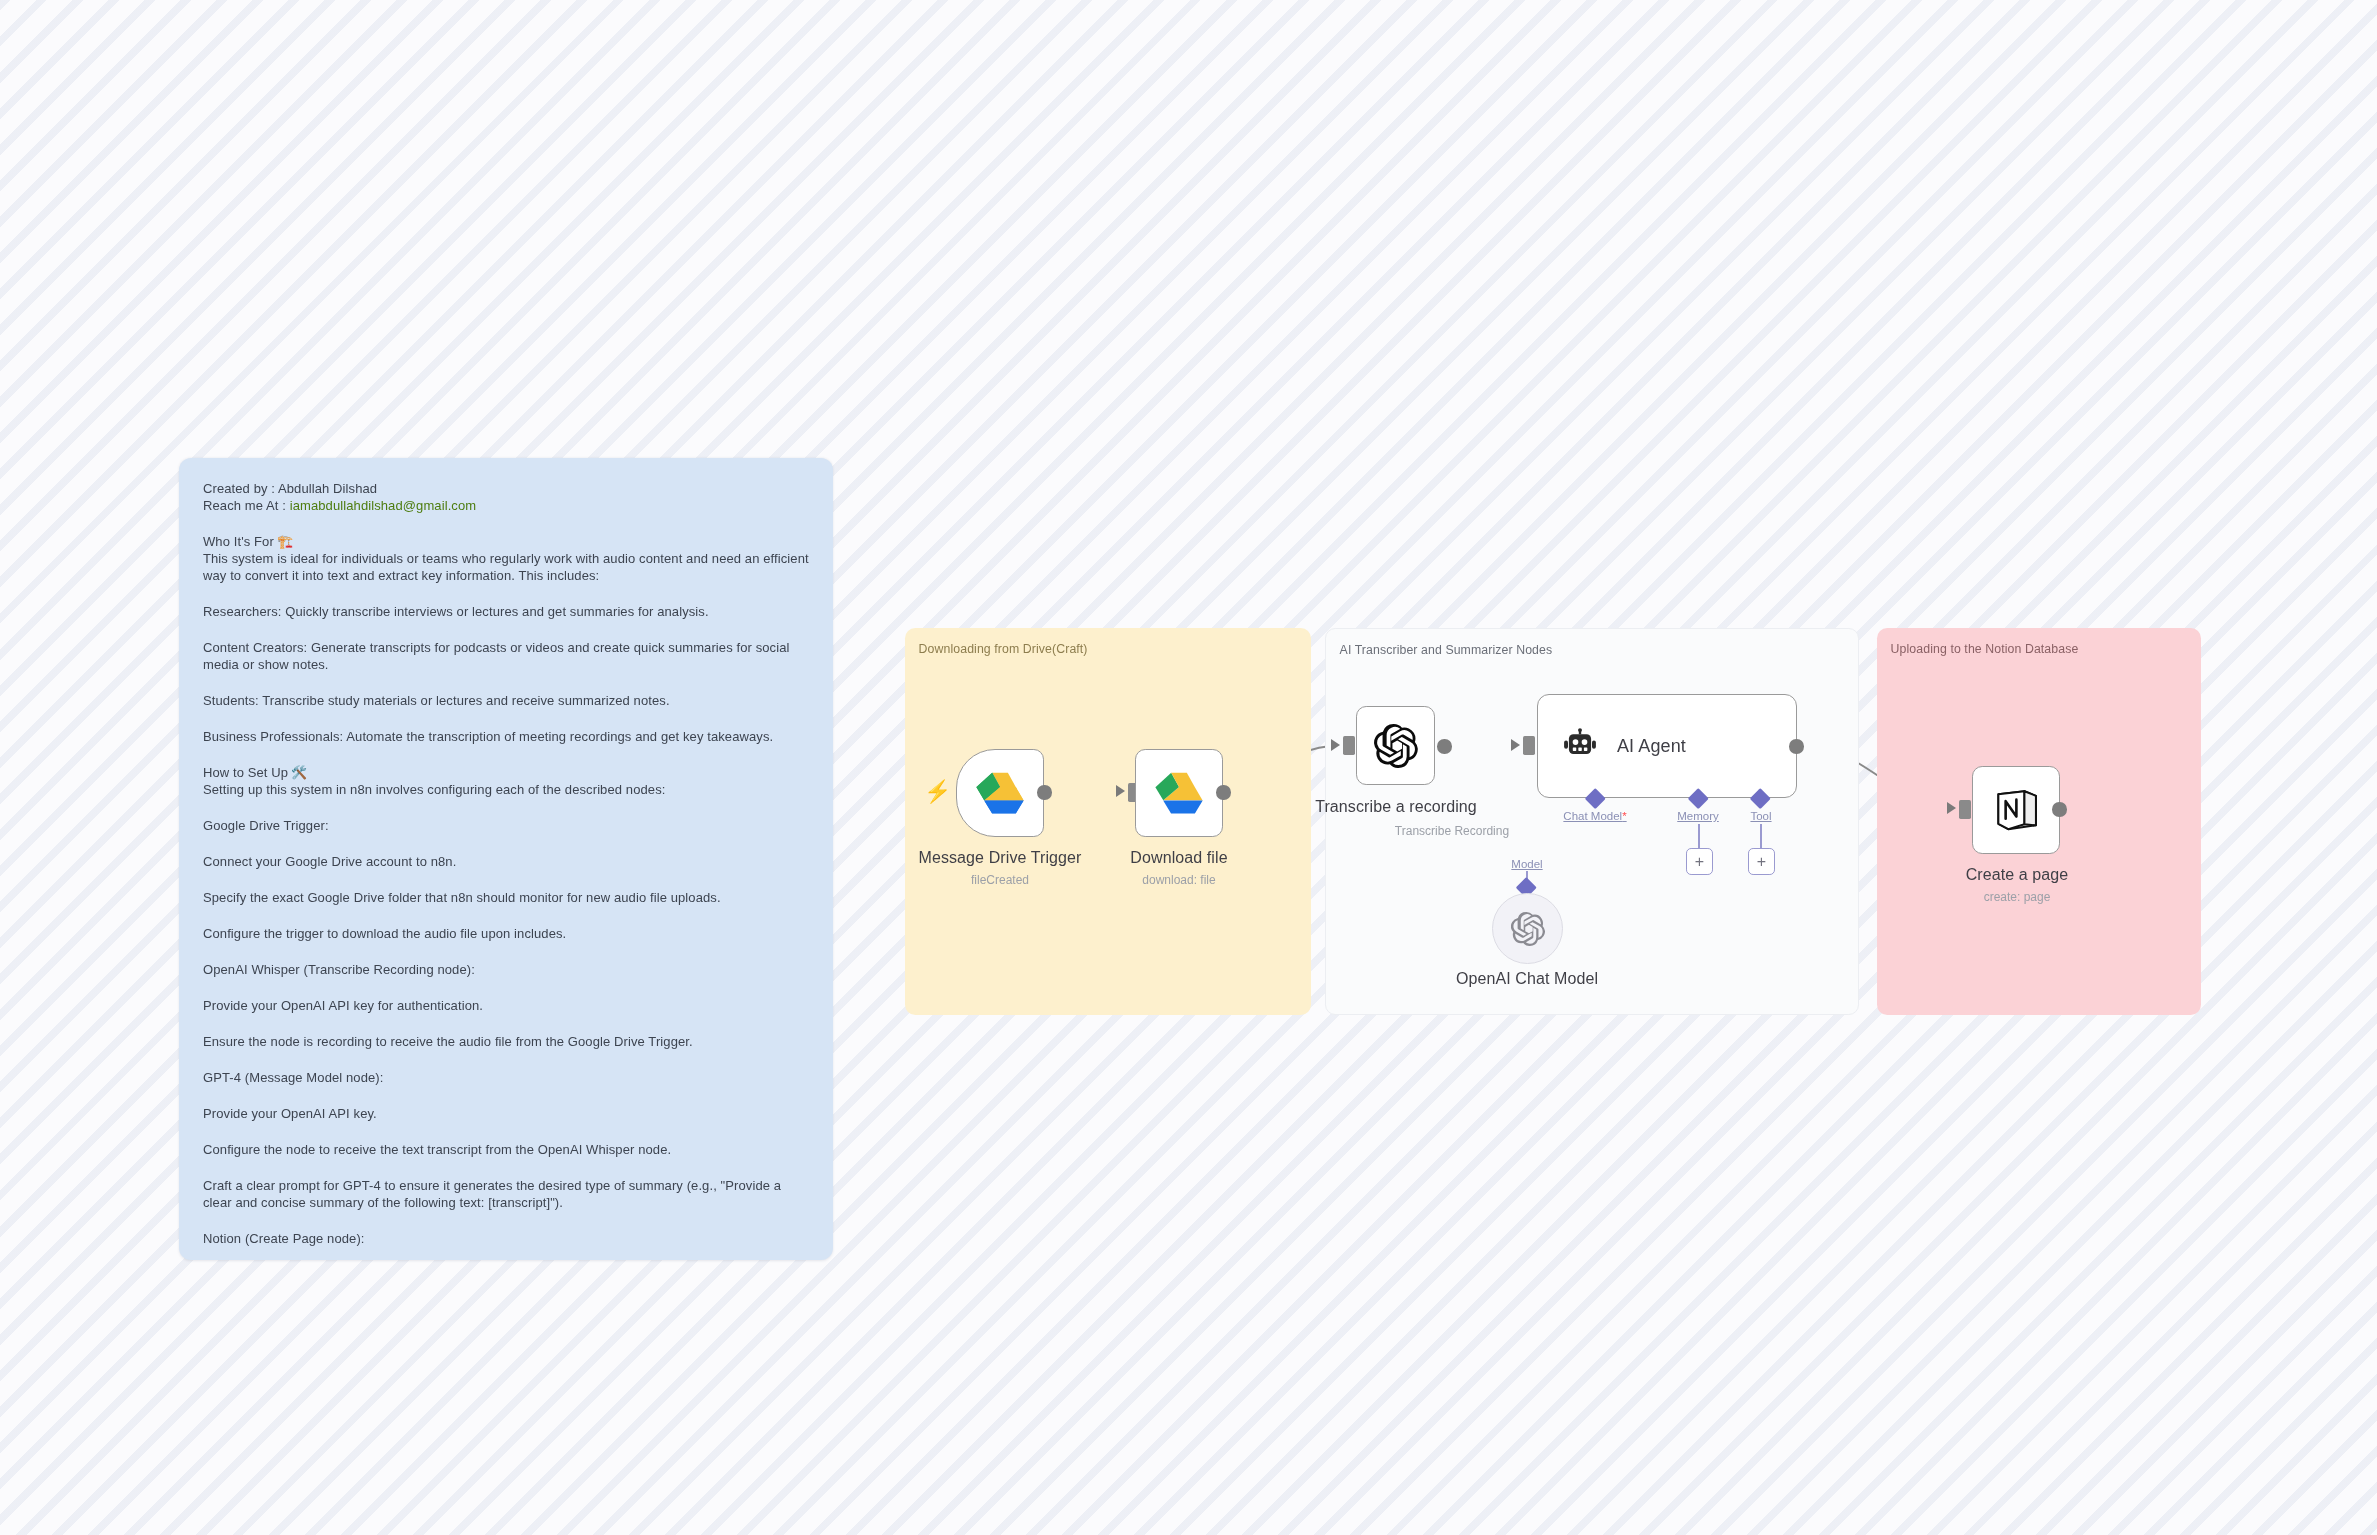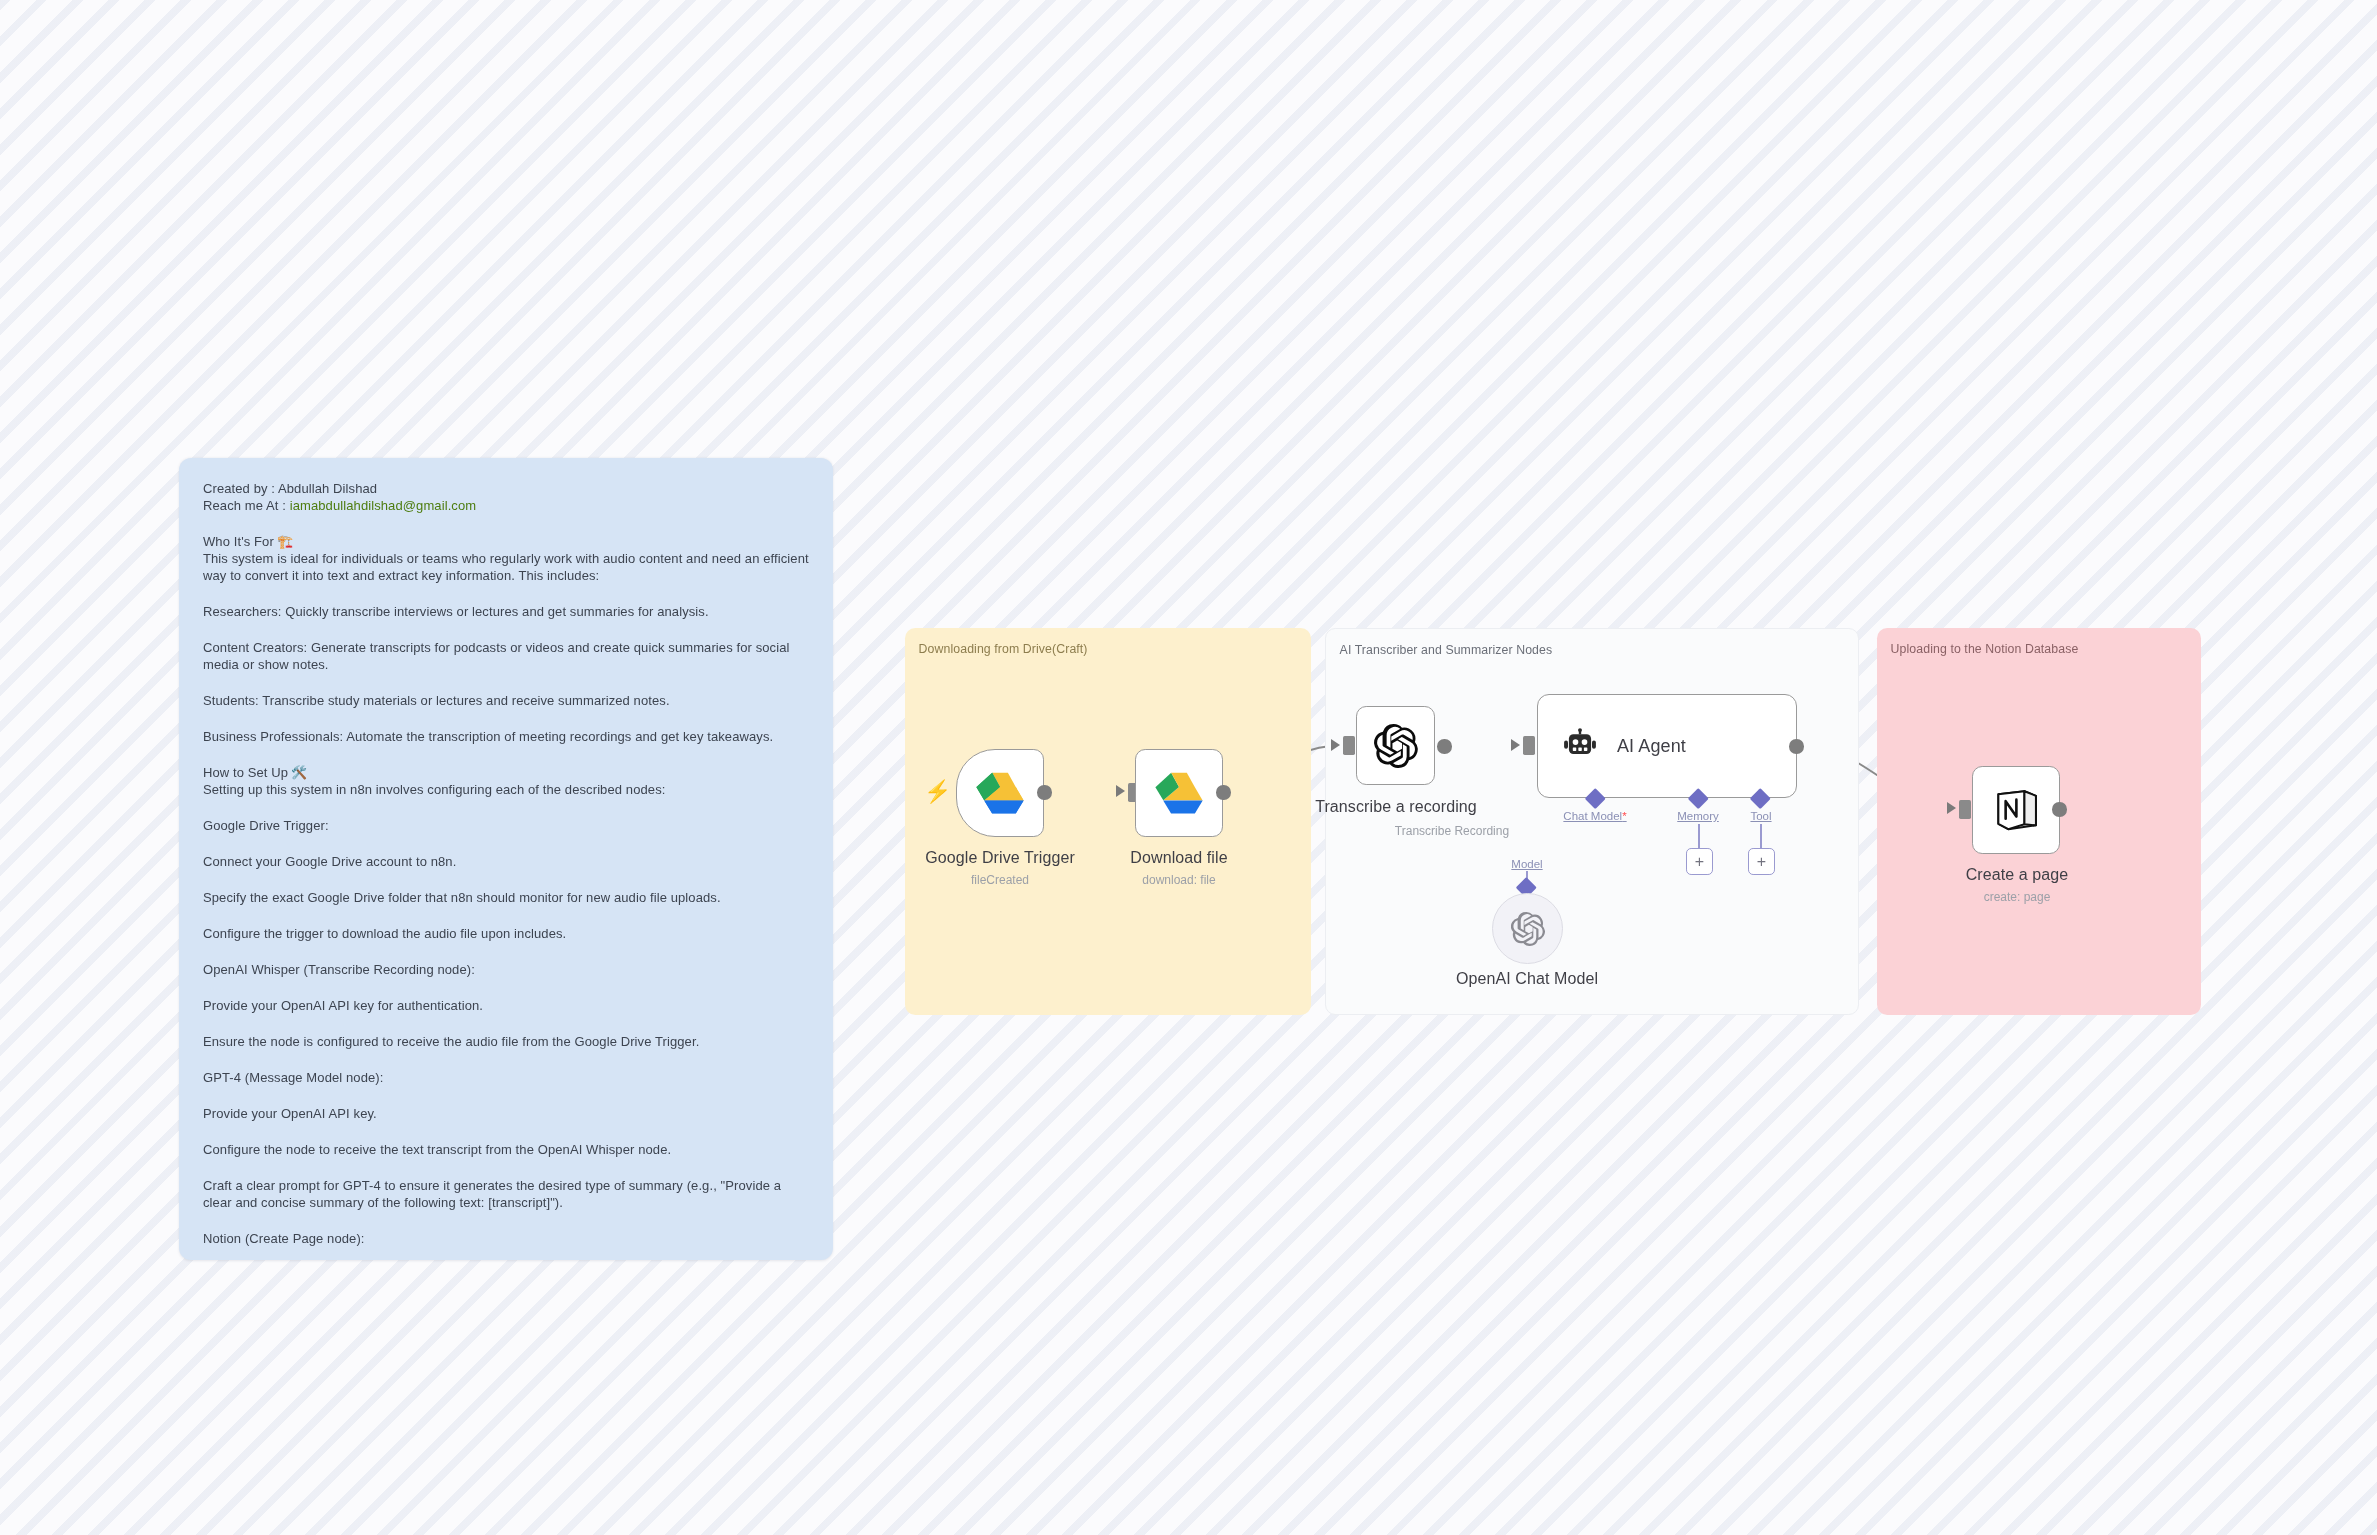--- a/index.html
+++ b/index.html
@@ -278,7 +278,7 @@
       <polygon points="10.9,38.9 63.6,38.9 53.2,56.2 21.4,56.2" fill="#1a73e8"></polygon>
     </svg>
   </div>
-  <div class="node-label" style="left:1000px; top:849px;">Google Drive Trigger</div>
+  <div class="node-label" style="left:1000px; top:849px;">Message Drive Trigger</div>
   <div class="node-sublabel" style="left:1000px; top:873px;">fileCreated</div>
   <div class="endpoint-dot" style="left:1037px; top:785px;"></div>
 

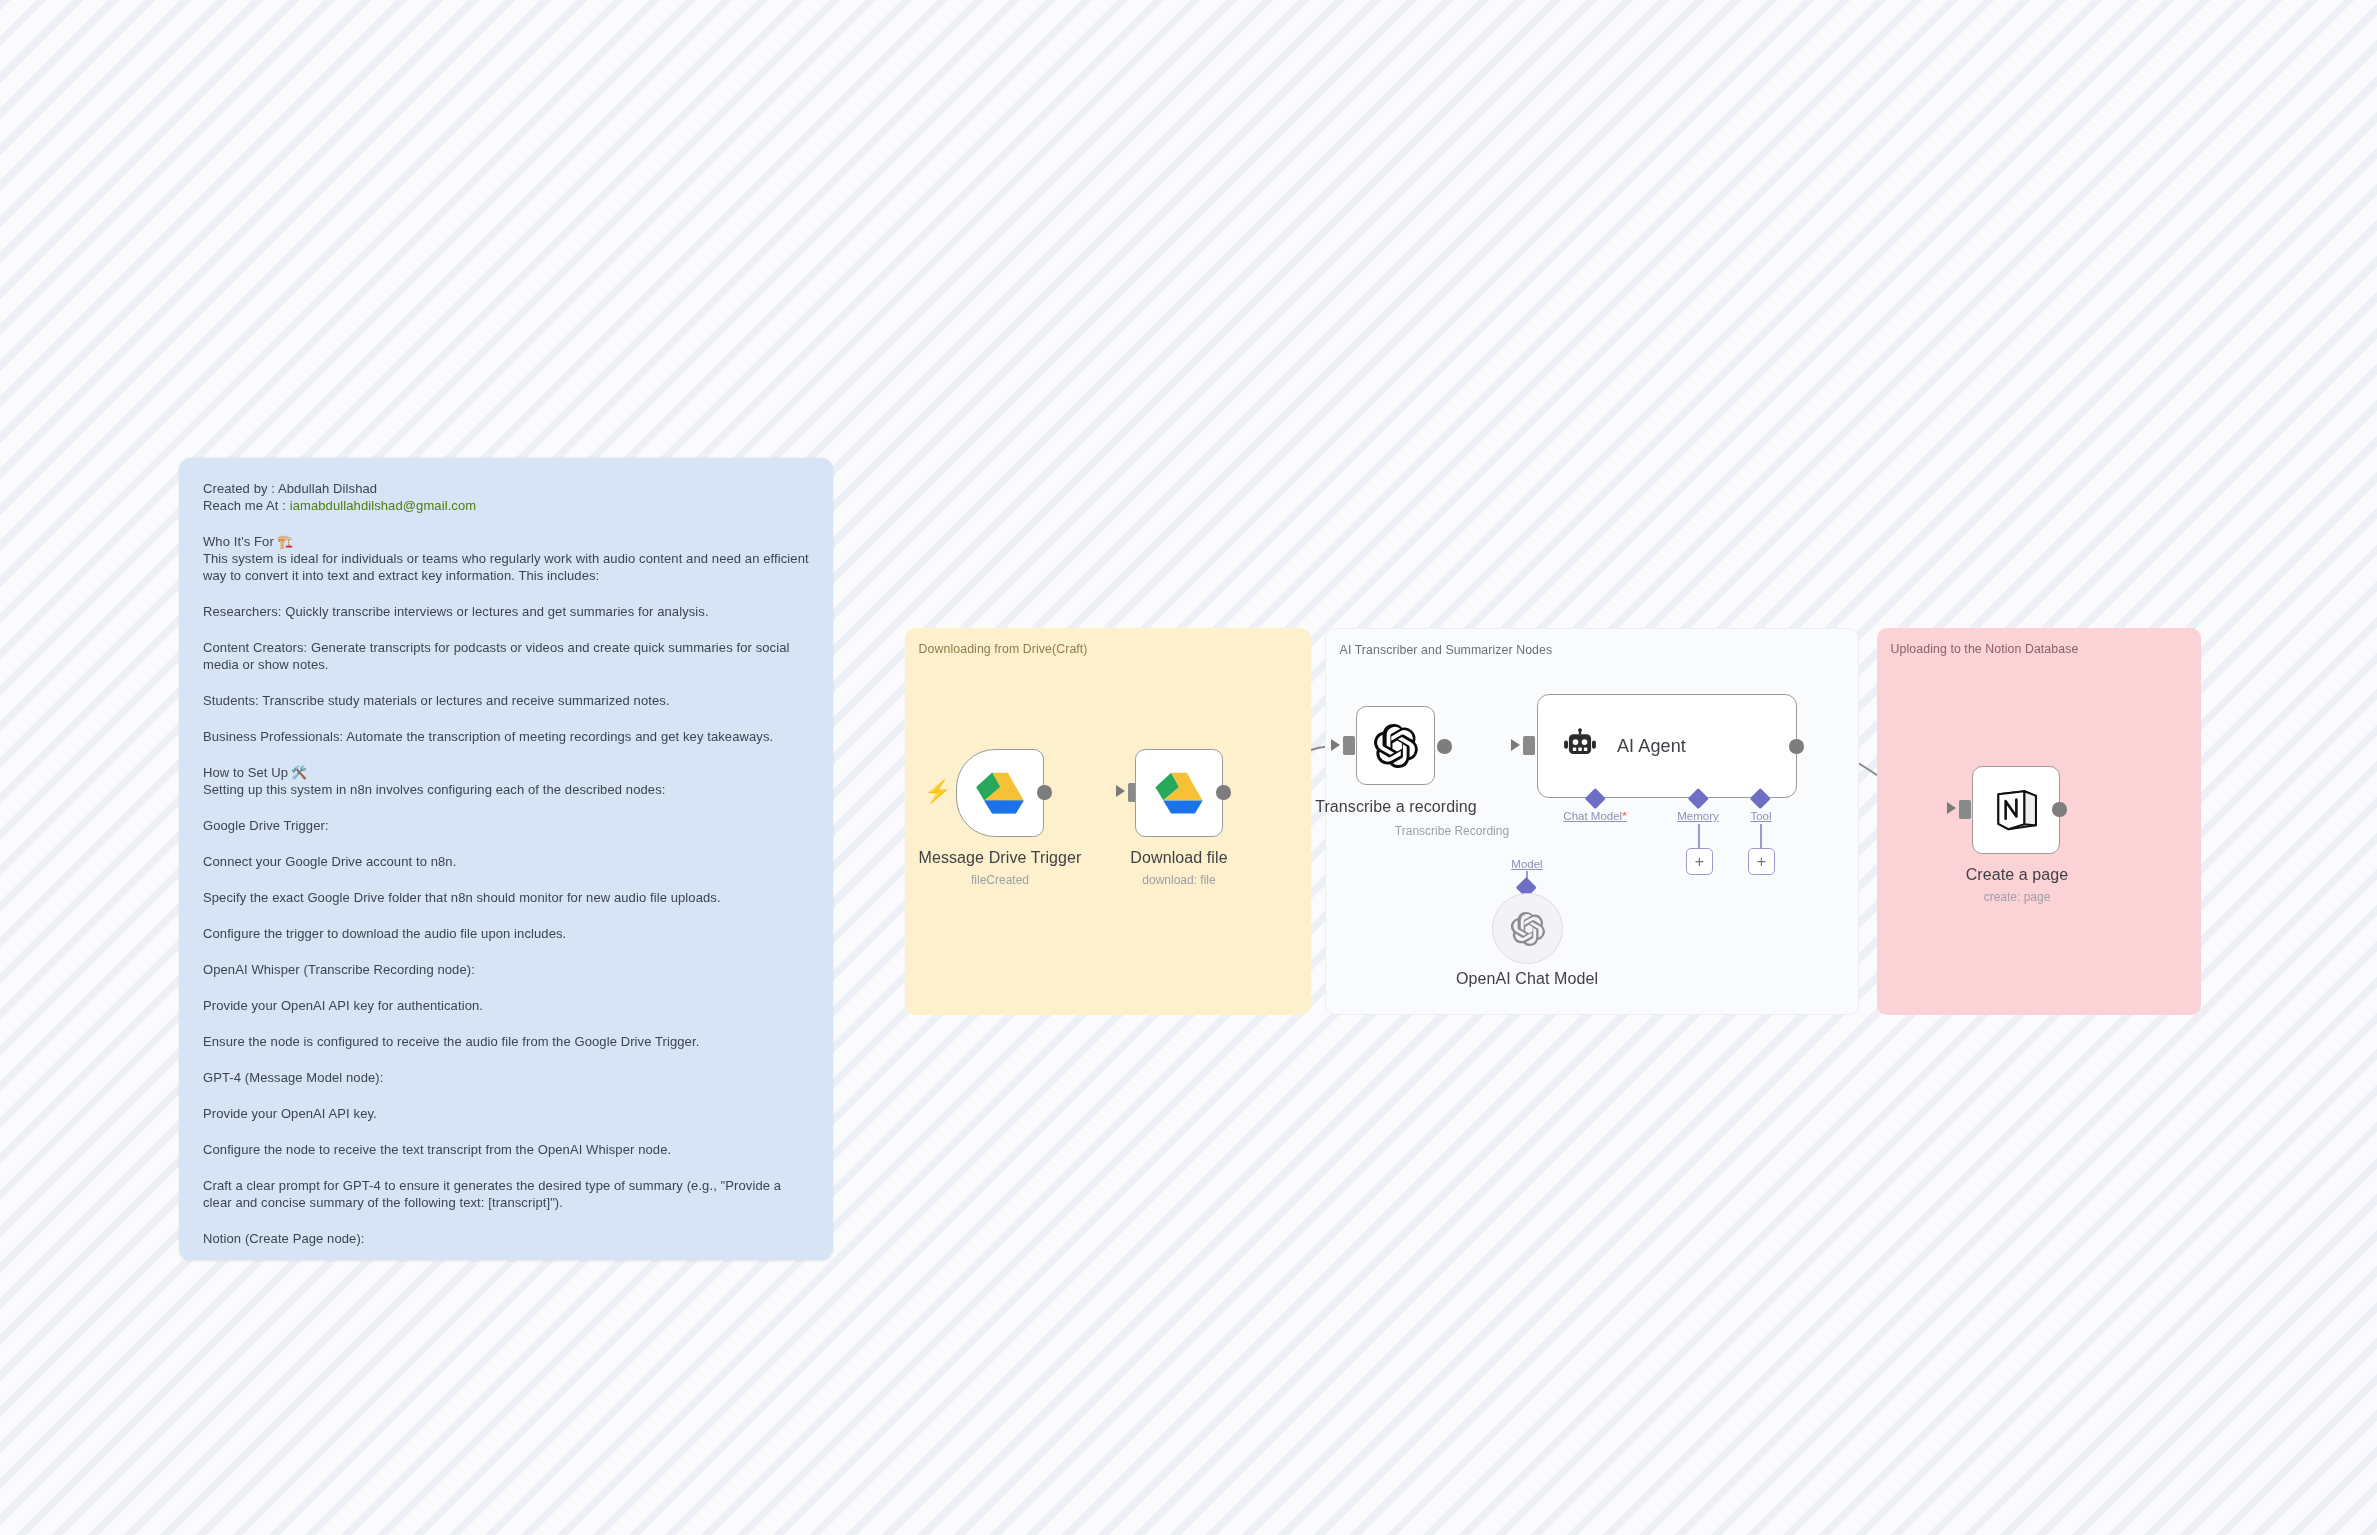--- a/index.html
+++ b/index.html
@@ -257,7 +257,7 @@
     <div class="note-para">Configure the trigger to download the audio file upon includes.</div>
     <div class="note-para">OpenAI Whisper (Transcribe Recording node):</div>
     <div class="note-para">Provide your OpenAI API key for authentication.</div>
-    <div class="note-para">Ensure the node is configured to receive the audio file from the Google Drive Trigger.</div>
+    <div class="note-para">Ensure the node is recording to receive the audio file from the Google Drive Trigger.</div>
     <div class="note-para">GPT-4 (Message Model node):</div>
     <div class="note-para">Provide your OpenAI API key.</div>
     <div class="note-para">Configure the node to receive the text transcript from the OpenAI Whisper node.</div>

